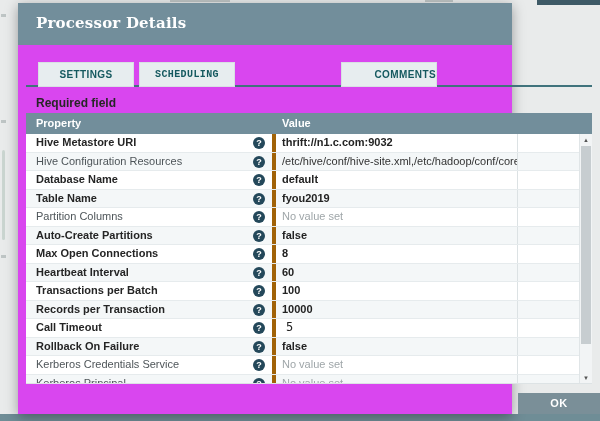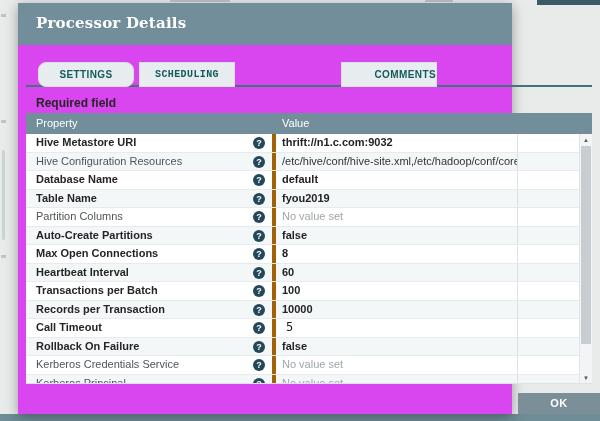--- a/index.html
+++ b/index.html
@@ -90,7 +90,7 @@
   </div>
 
   <div class="tabbar" id="tabbar">
-      <div class="tab" style="left: 12px; border-radius: 8px;">SETTINGS</div>
+      <div class="tab" style="left: 12px;">SETTINGS</div>
       <div class="tab" style="left: 113px; font-family: Liberation Mono, monospace;">SCHEDULING</div>
       <div class="tab" style="left: 315px; text-align: right;">COMMENTS</div>
     </div>

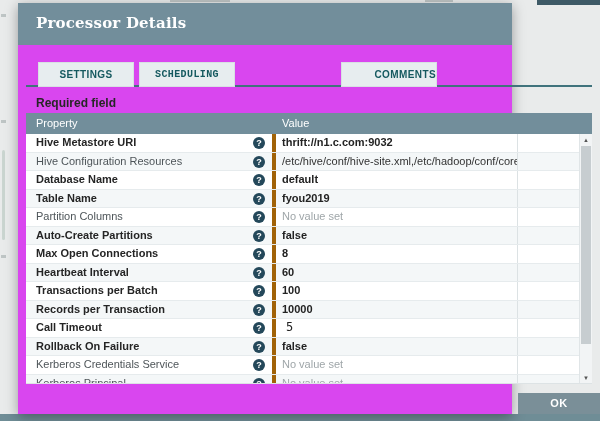--- a/index.html
+++ b/index.html
@@ -39,7 +39,7 @@
   
   .ptable{position:absolute;top:110px;left:8px;width:566px;}
   .thead{display:flex;height:21px;background:var(--header-bg);color:#fff;
-         font-size:11px;font-weight:normal;line-height:21px;}
+         font-size:11px;font-weight:bold;line-height:21px;}
   .th-property{width:250px;padding-left:10px;}
   .th-value{flex:1;padding-left:6px;}
   .tbody{position:relative;height:250px;overflow:hidden;background:#fff;border-bottom:1px solid #DDE3E5;}

